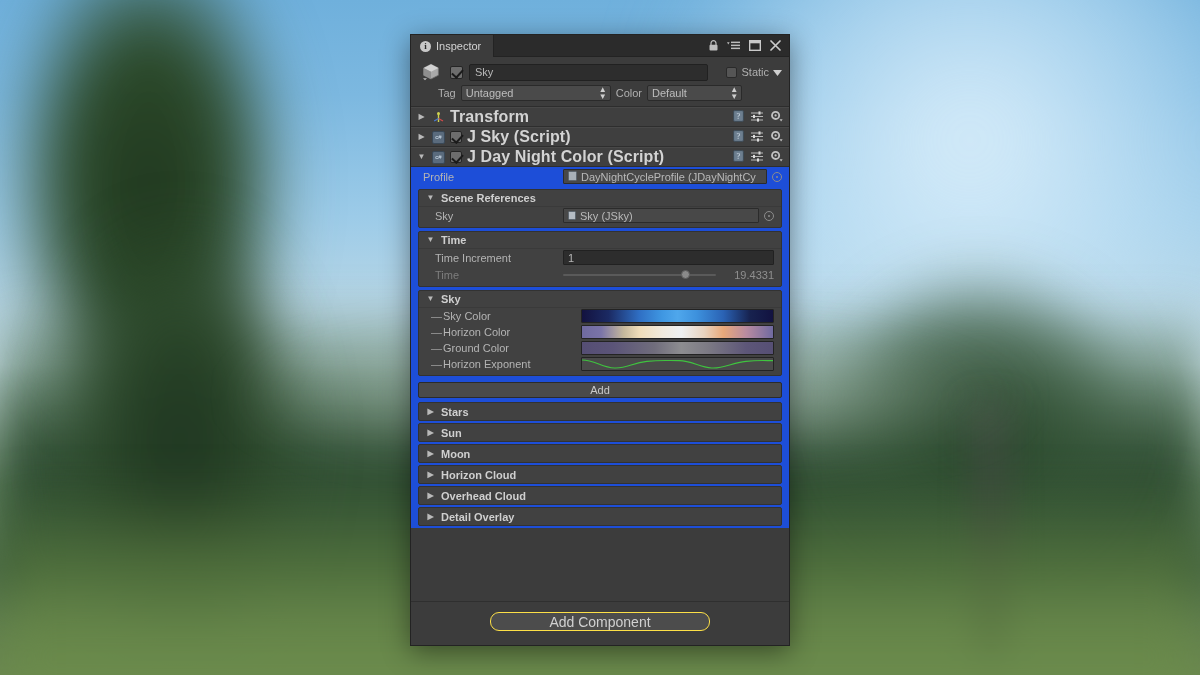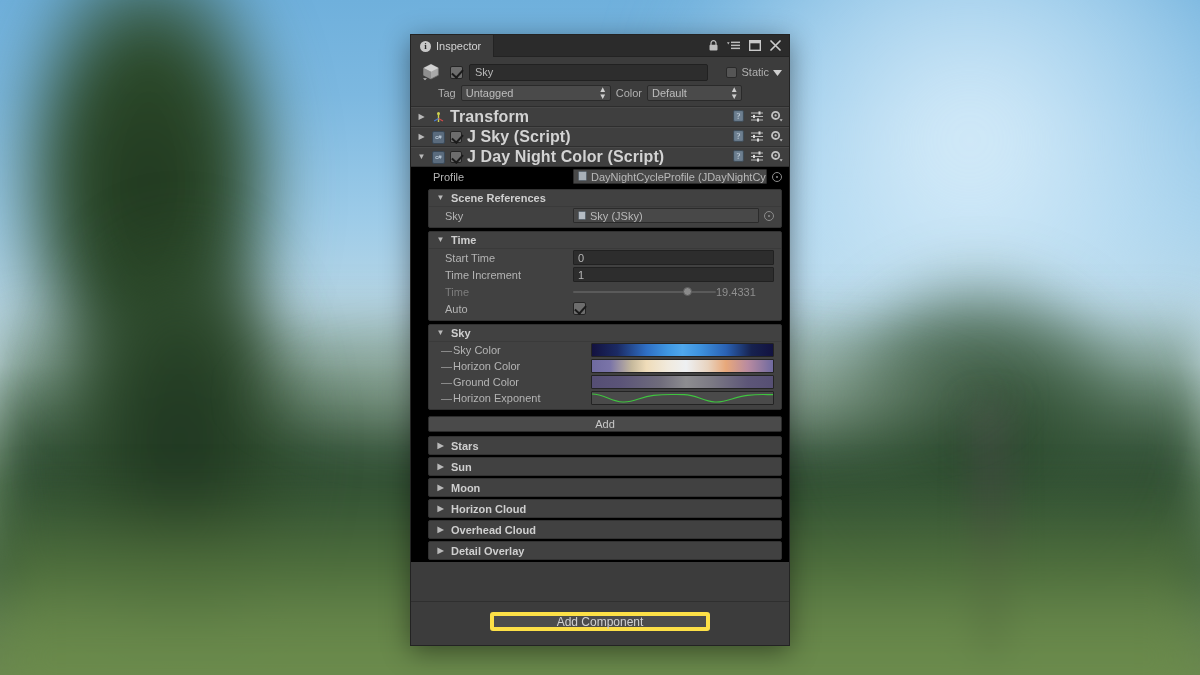--- a/index.html
+++ b/index.html
@@ -139,7 +139,7 @@
   .comp-icons { margin-left:auto; display:flex; align-items:center; gap:7px; }
 
   
-  .body { background:#000000;padding-left:10px; }
+  .body { background:#1d4ed8; }
   .row { display:flex; align-items:center; height:17px; padding:0 7px 0 12px; gap:0; }
   .rowlabel { color:#b4b4b4; font-size:11px; }
   .rowlabel.dim { color:#7d7d7d; }

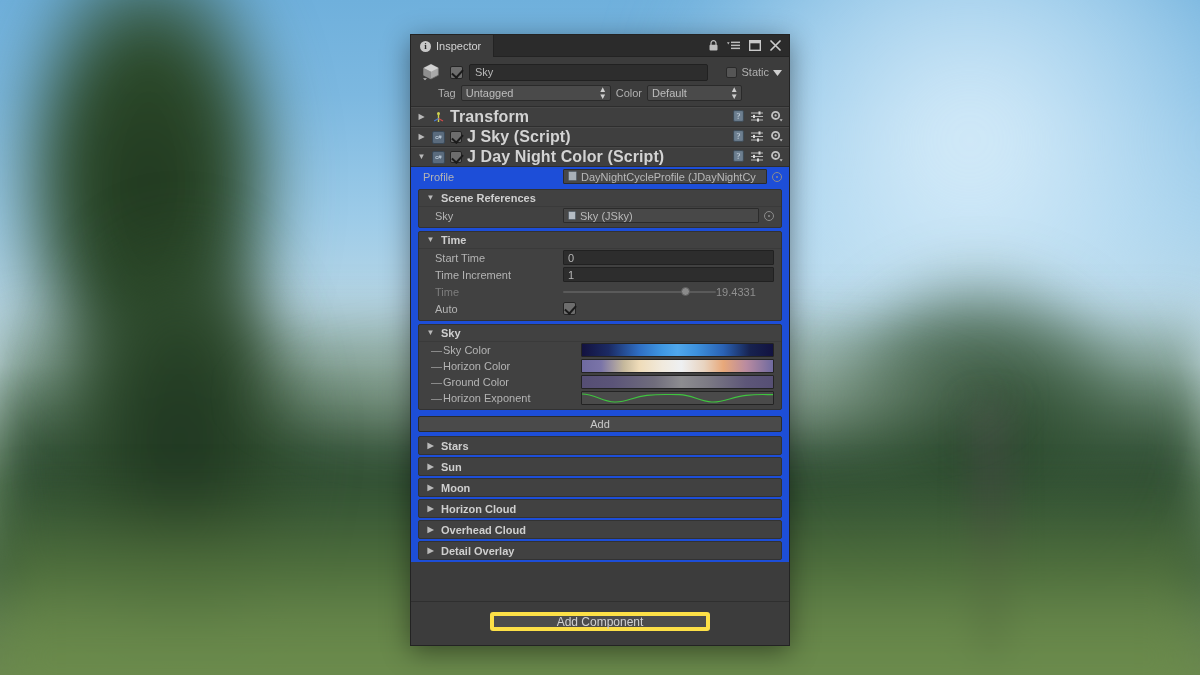--- a/index.html
+++ b/index.html
@@ -430,12 +430,6 @@
         <span>Time</span>
       </div>
       <div class="row">
-        <span class="rowlabel" style="width:128px">Start Time</span>
-        <div class="field" style="flex:1">
-          <span>0</span>
-        </div>
-      </div>
-      <div class="row">
         <span class="rowlabel" style="width:128px">Time Increment</span>
         <div class="field" style="flex:1">
           <span>1</span>

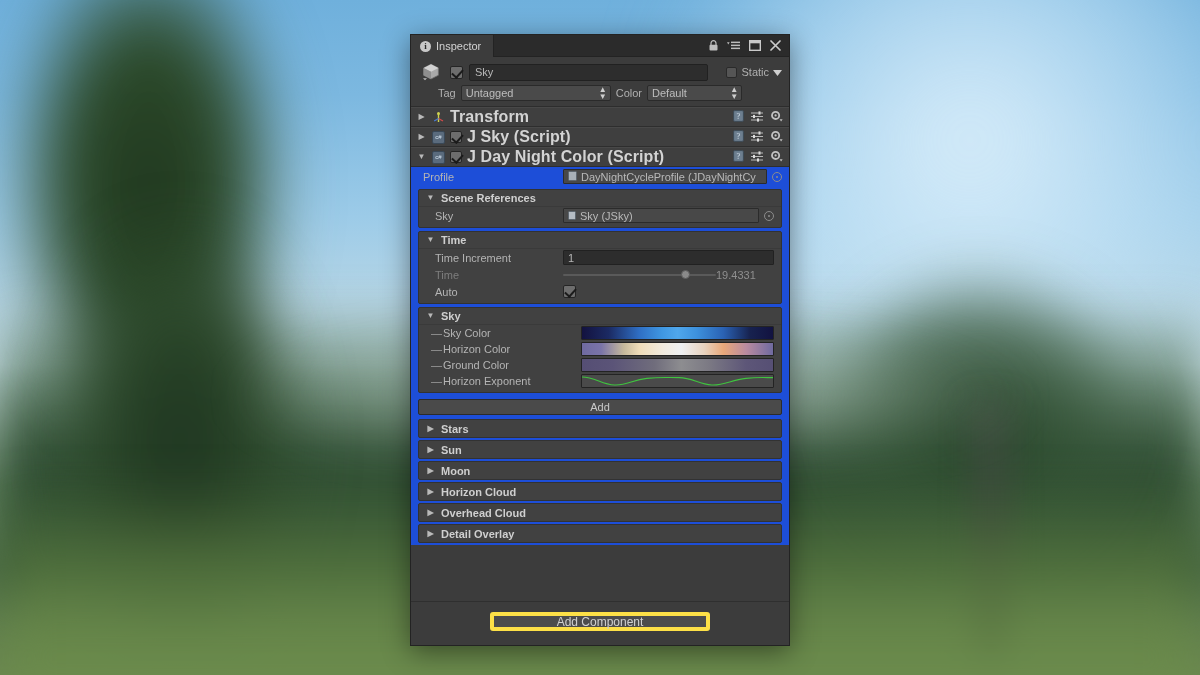--- a/index.html
+++ b/index.html
@@ -441,7 +441,7 @@
           <div class="strack">
             <div class="sknob" id="timeKnob" style="left: calc(80% - 4px);"></div>
           </div>
-          <span style="width:58px;text-align:left;color:#8f8f8f">19.4331</span>
+          <span style="width:58px;text-align:right;color:#8f8f8f">19.4331</span>
         </div>
       </div>
       <div class="row">

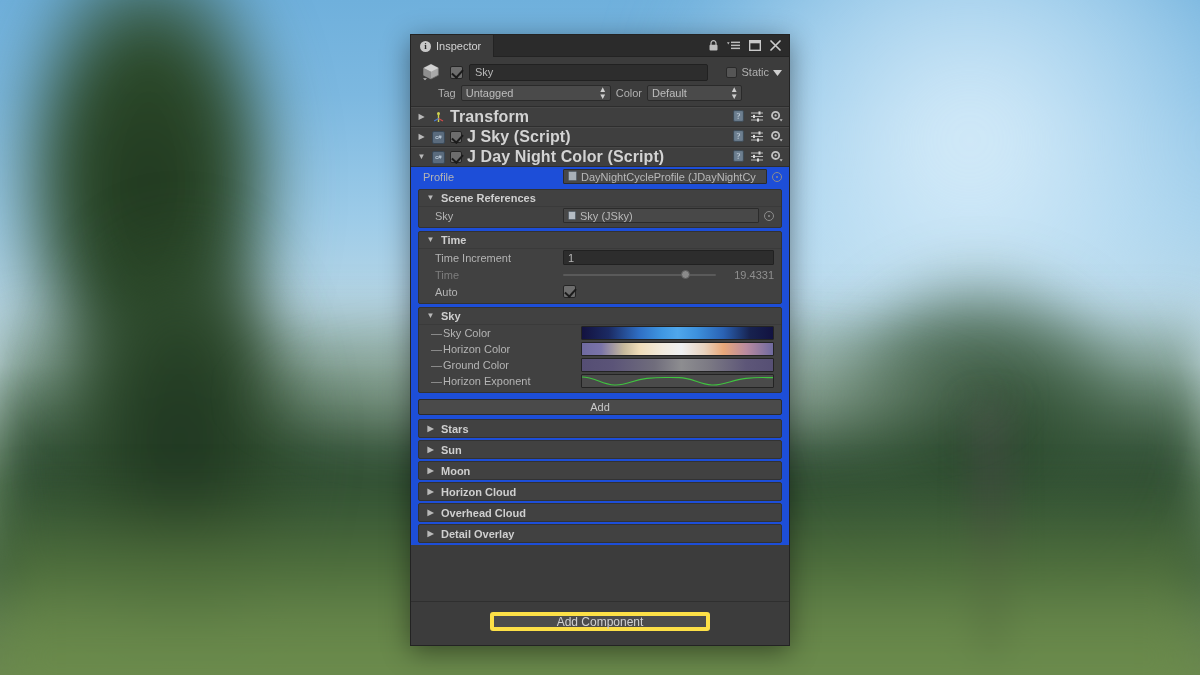--- a/index.html
+++ b/index.html
@@ -444,10 +444,6 @@
           <span style="width:58px;text-align:right;color:#8f8f8f">19.4331</span>
         </div>
       </div>
-      <div class="row">
-        <span class="rowlabel" style="width:128px">Auto</span>
-        <span class="cbx checked"></span>
-      </div>
     </div>
 
     <div class="group">

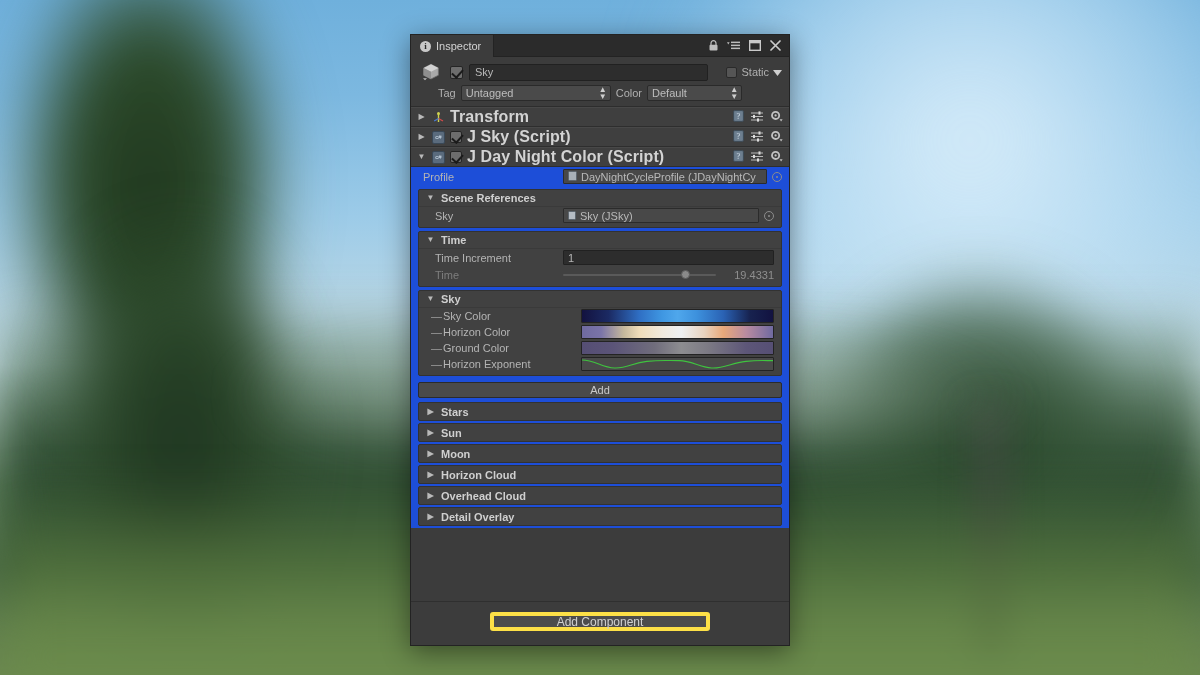--- a/index.html
+++ b/index.html
@@ -201,8 +201,8 @@
     display:flex; justify-content:center;
   }
   .addcomp {
-    width:220px; height:19px; background:#4c4c4c; border:4px solid #fde047; border-radius:3px;
-    display:flex; align-items:center; justify-content:center; color:#d0d0d0; font-size:12px;
+    width:220px; height:19px; background:#4c4c4c; border:1px solid #fde047; border-radius:9px;
+    display:flex; align-items:center; justify-content:center; color:#d0d0d0; font-size:14px;
   }
 </style>
 </head>

